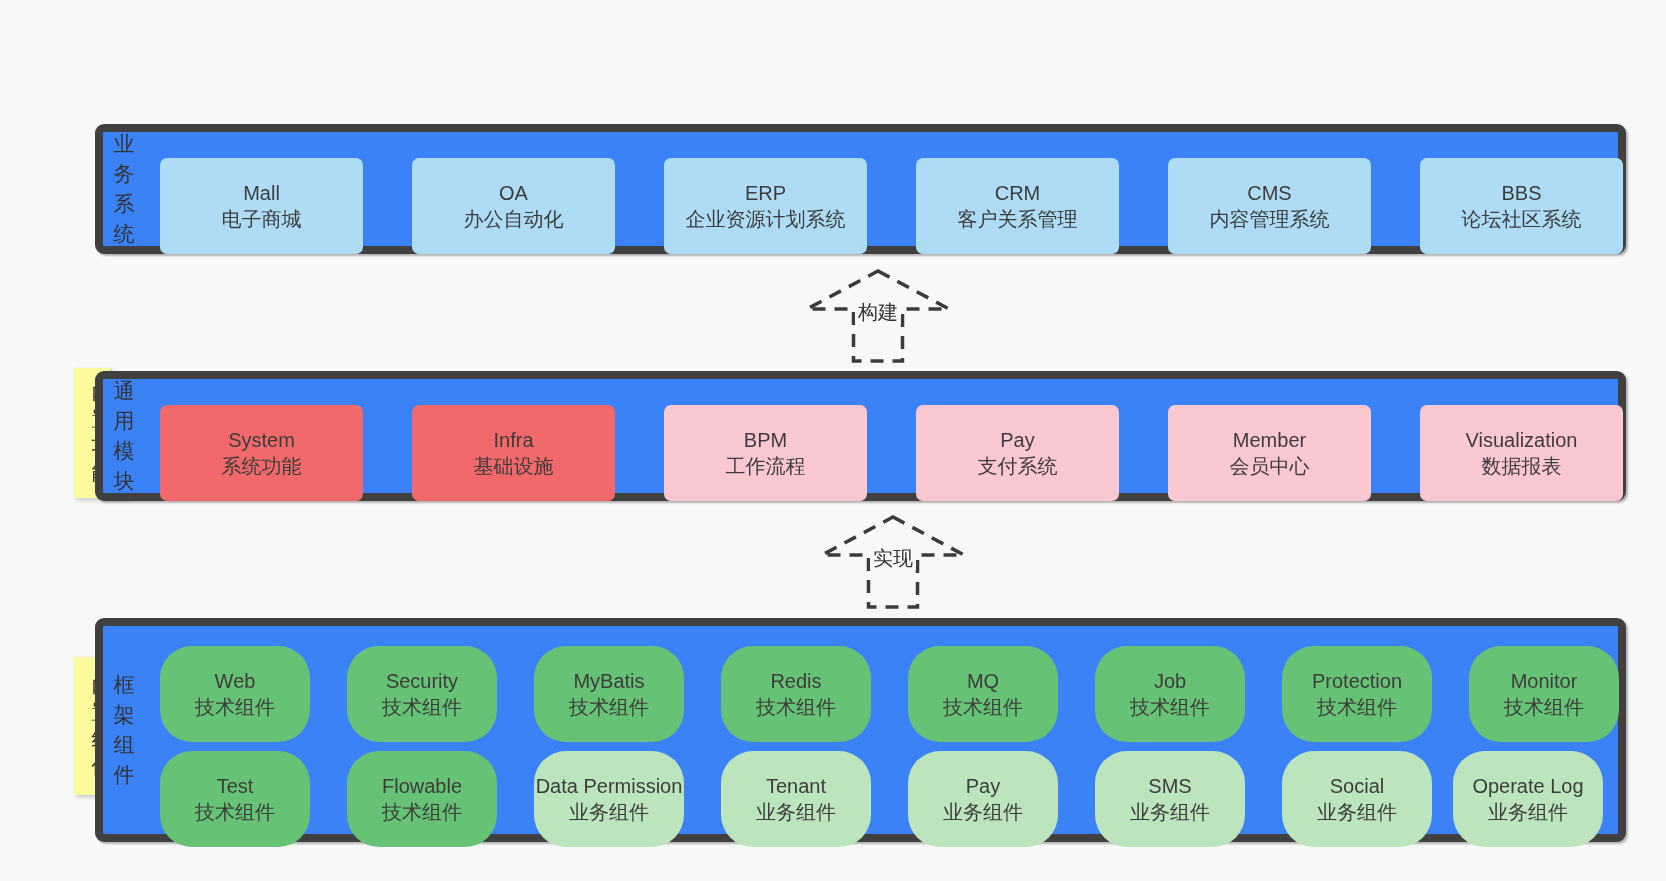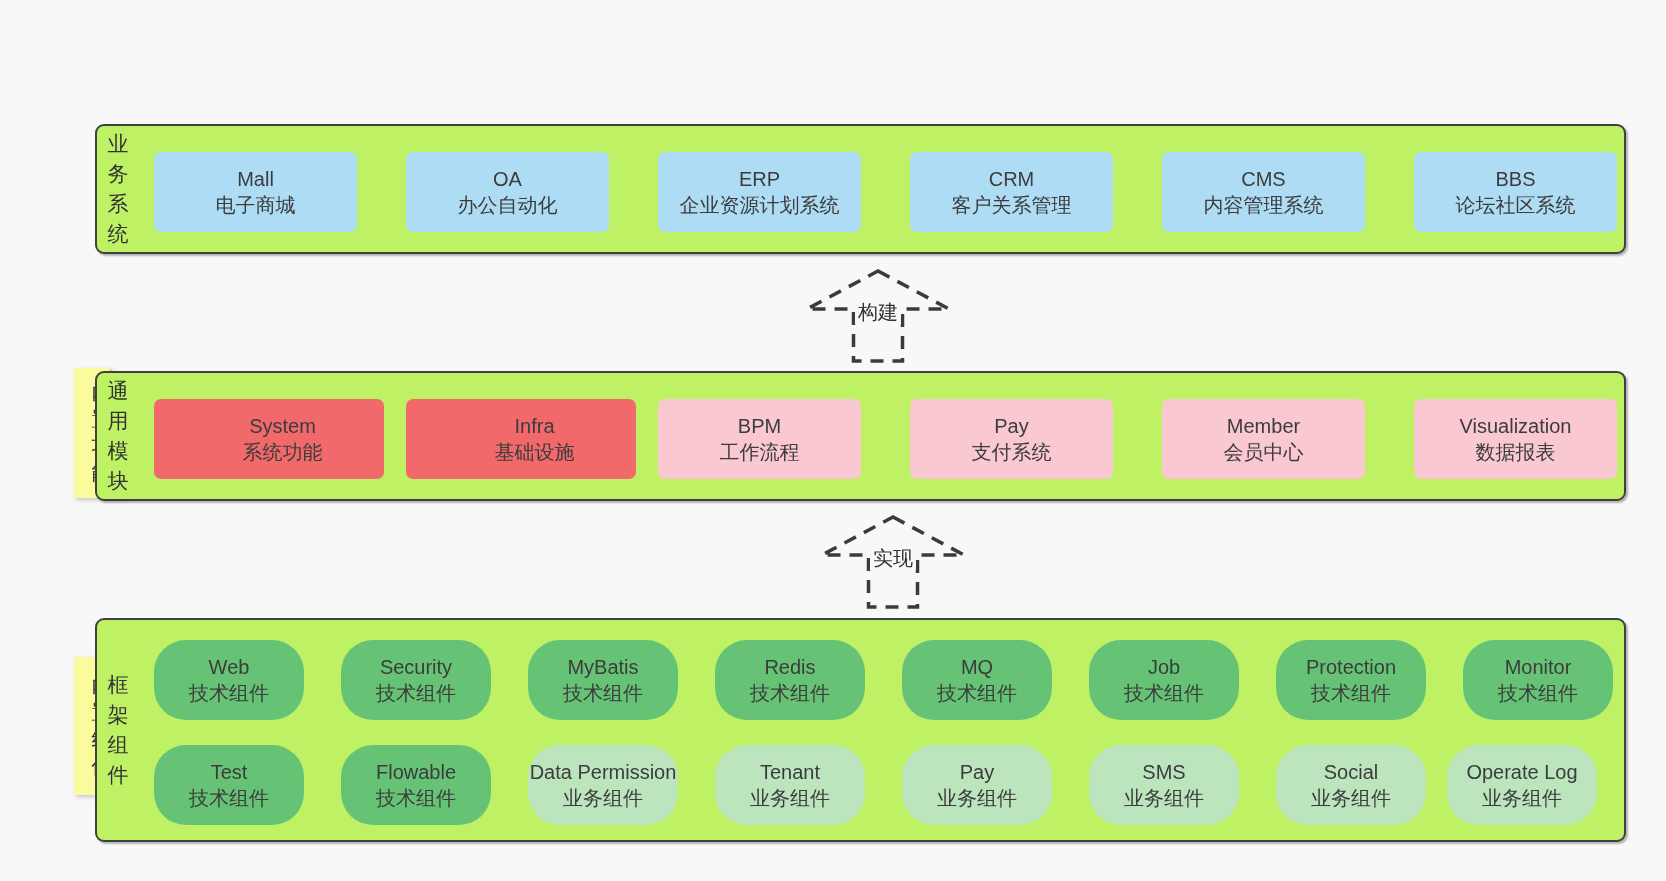--- a/index.html
+++ b/index.html
@@ -18,8 +18,8 @@
     left: 95px;
     width: 1531px;
     box-sizing: border-box;
-    background: #bef264;
-    border: 2px solid #404040;
+    background: #3b82f6;
+    border: 8px solid #404040;
     border-radius: 9px;
     box-shadow: 2px 2px 2px rgba(0,0,0,0.28);
   }

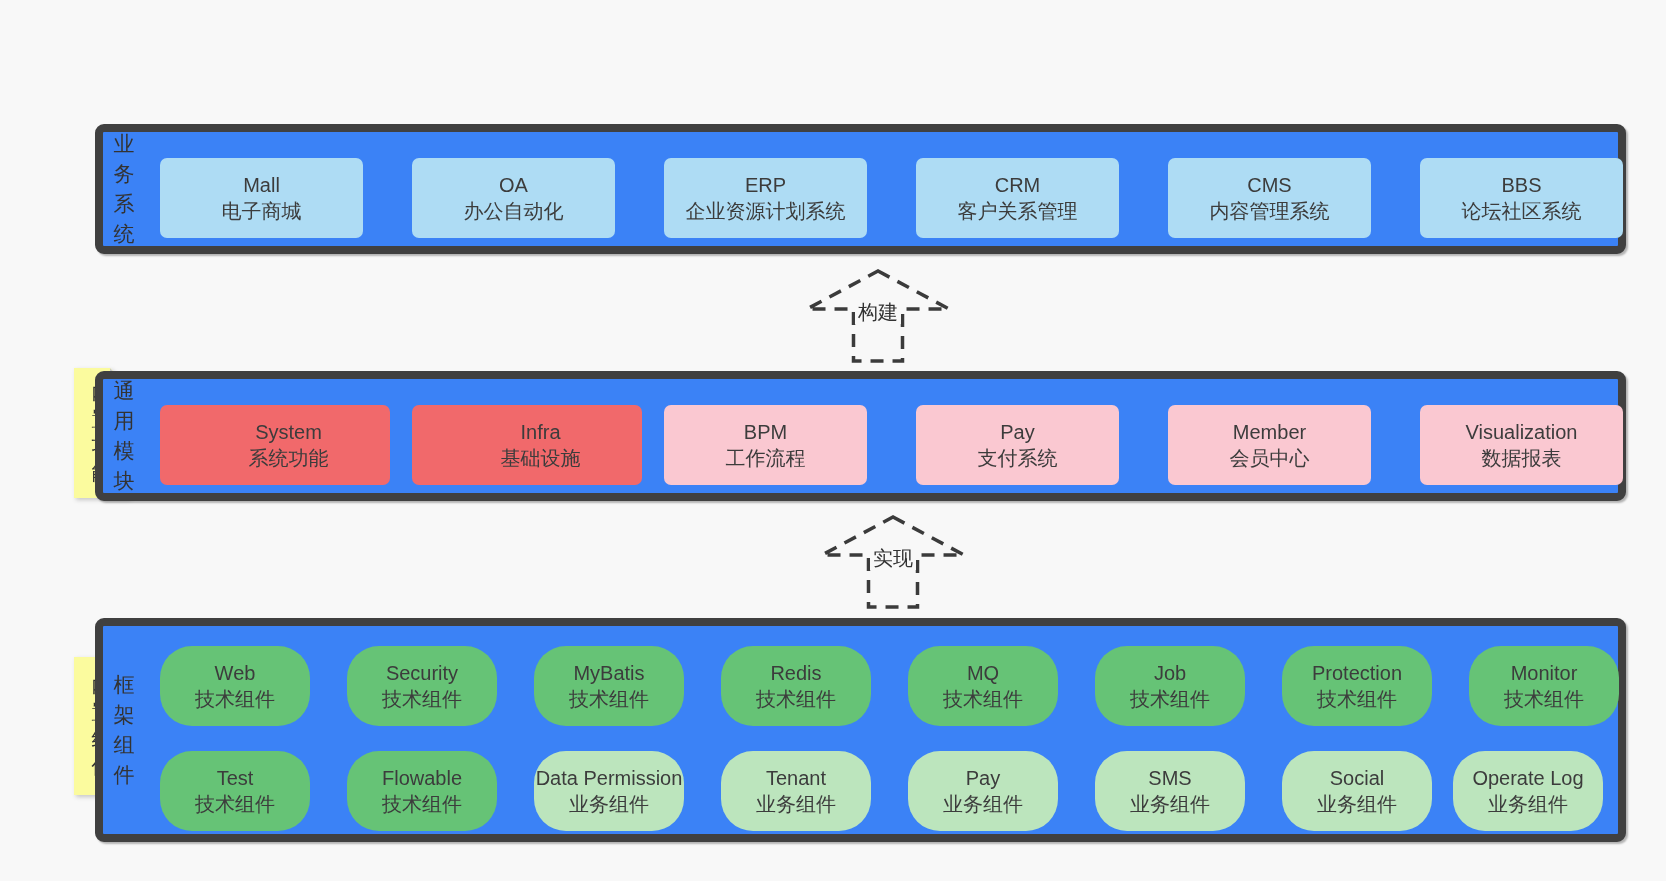--- a/index.html
+++ b/index.html
@@ -42,7 +42,7 @@
   
   .box {
     position: absolute;
-    height: 80px;
+    height: 96px;
     border-radius: 7px;
     display: flex;
     flex-direction: column;

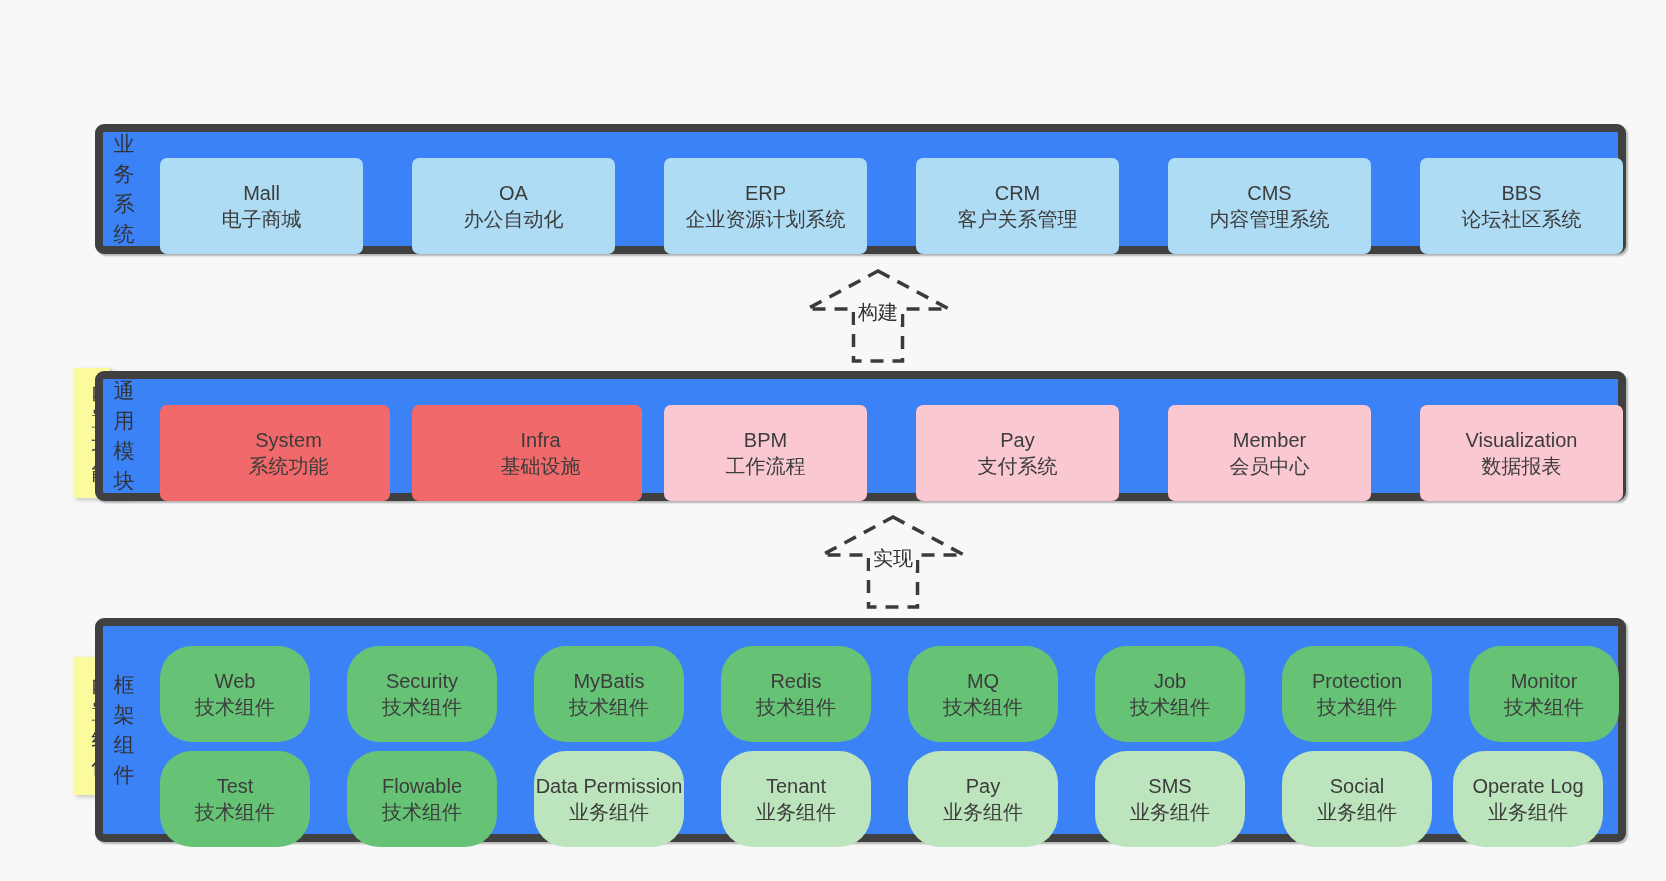--- a/index.html
+++ b/index.html
@@ -59,7 +59,7 @@
   .row2 { top: 125px; }
 
   .v-blue       { background: #aedcf4; }
-  .v-red        { background: #f1696b; padding-left: 27px; }
+  .v-red        { background: #f1696b; }
   .v-pink       { background: #fac8d1; }
   .v-green      { background: #66c376; }
   .v-lightgreen { background: #bce5bd; }

